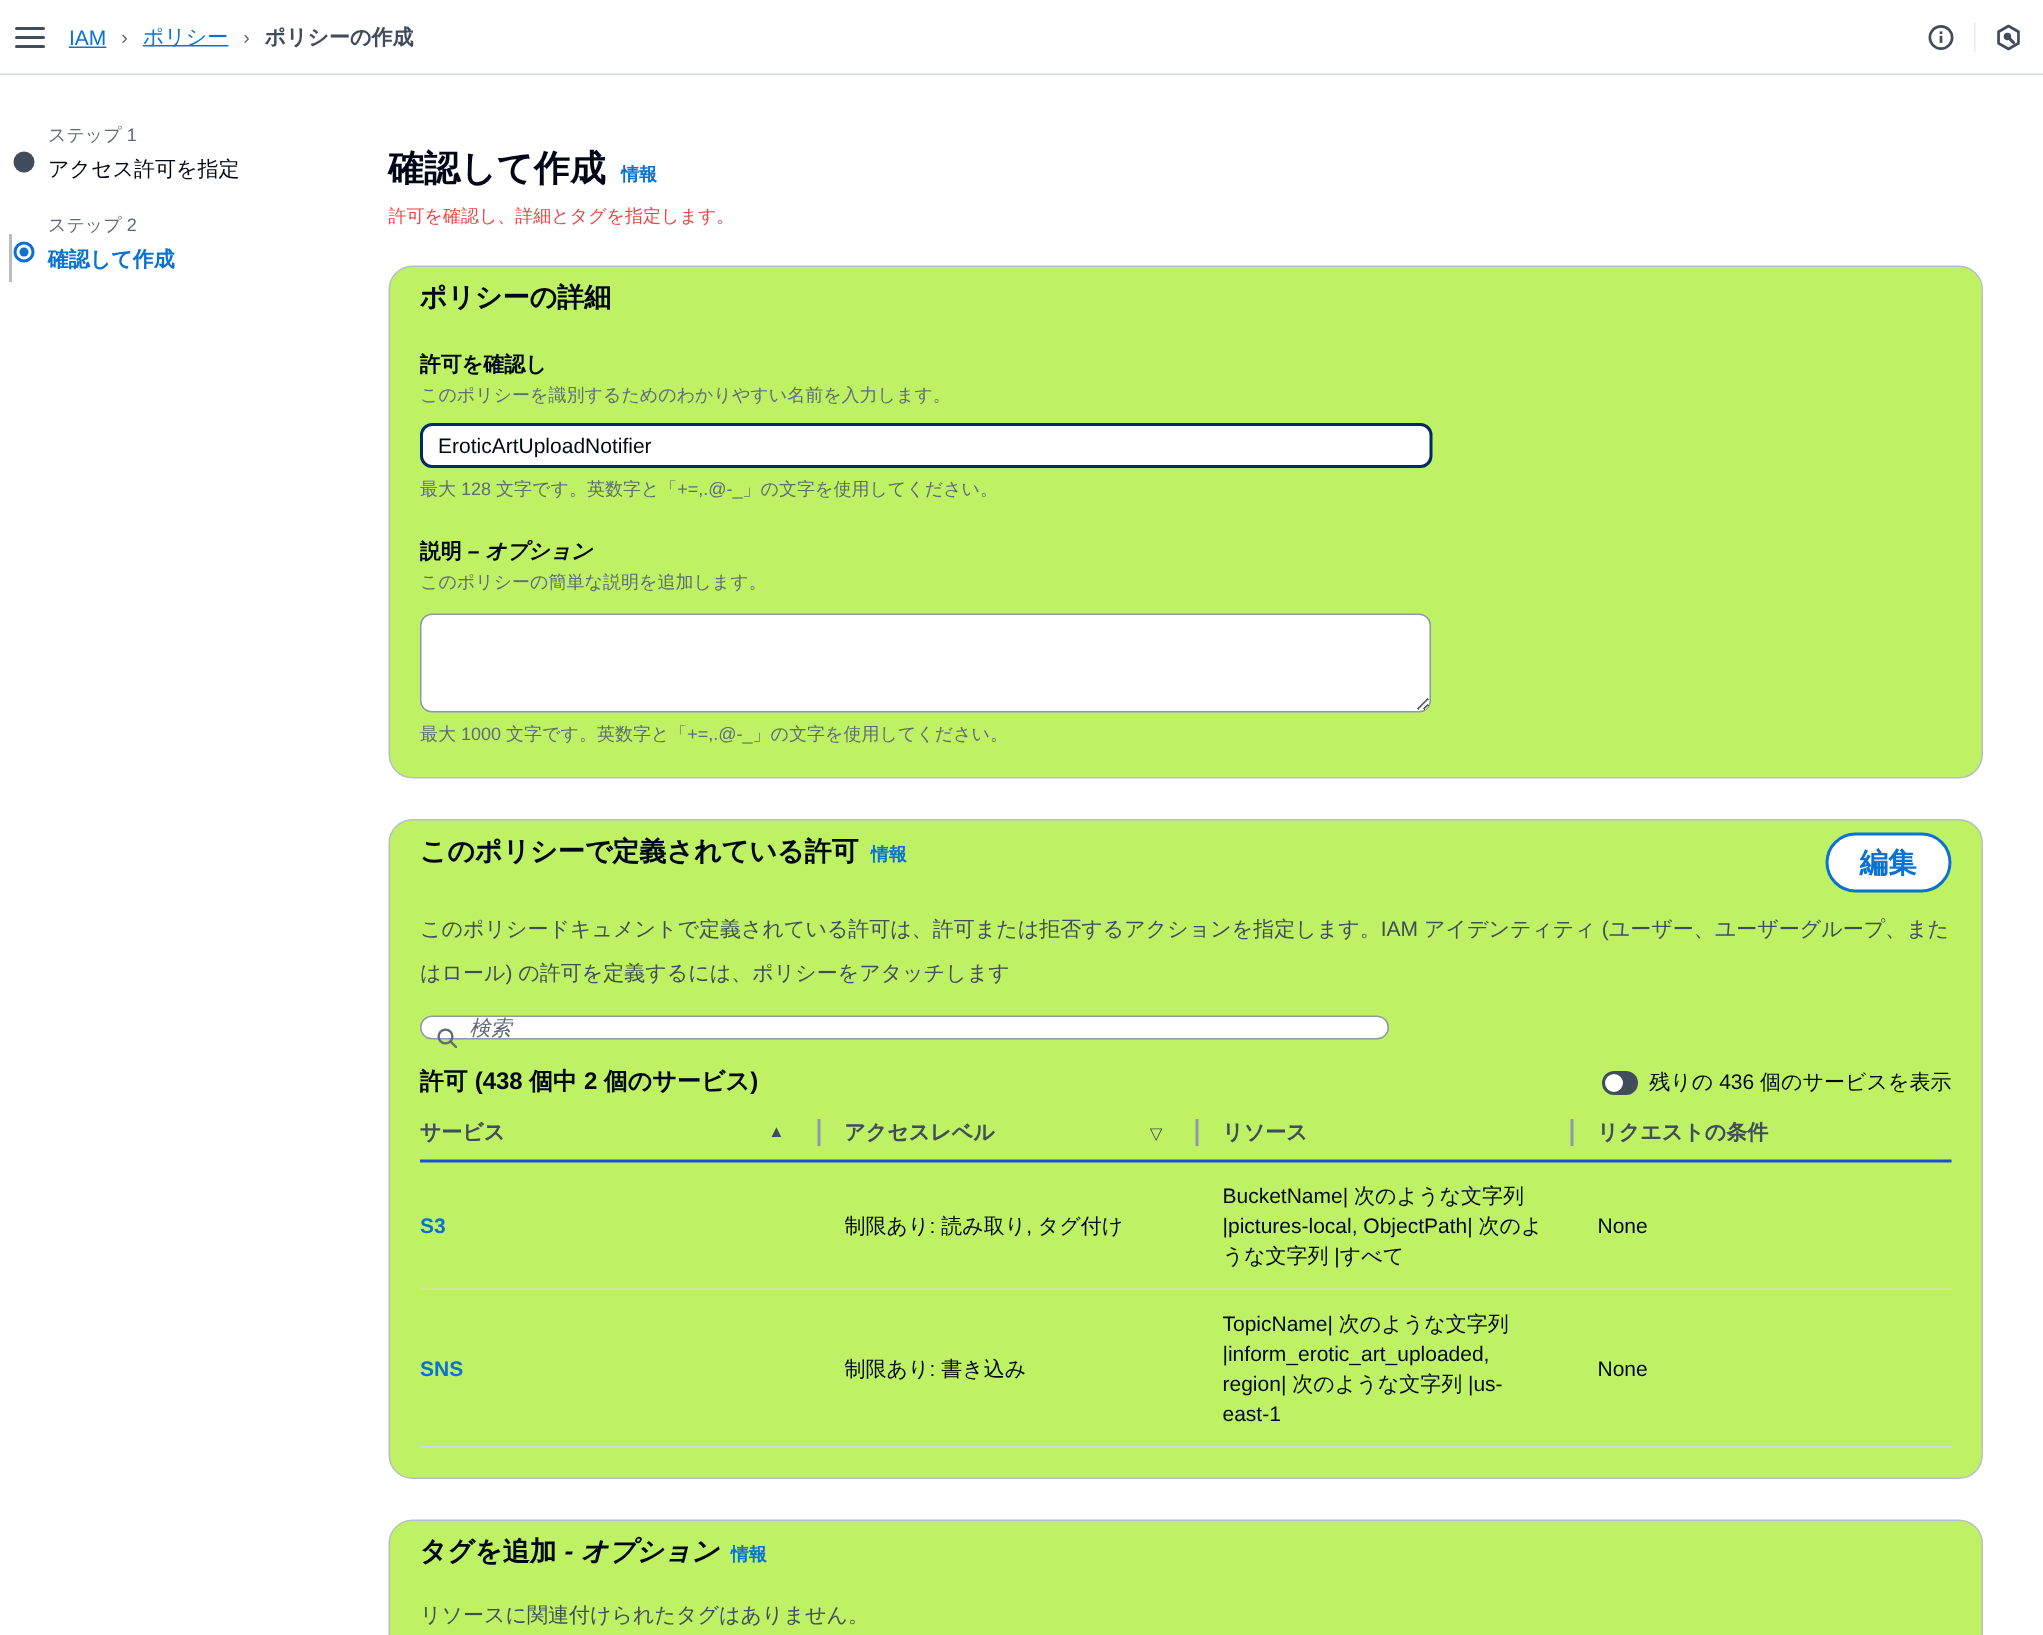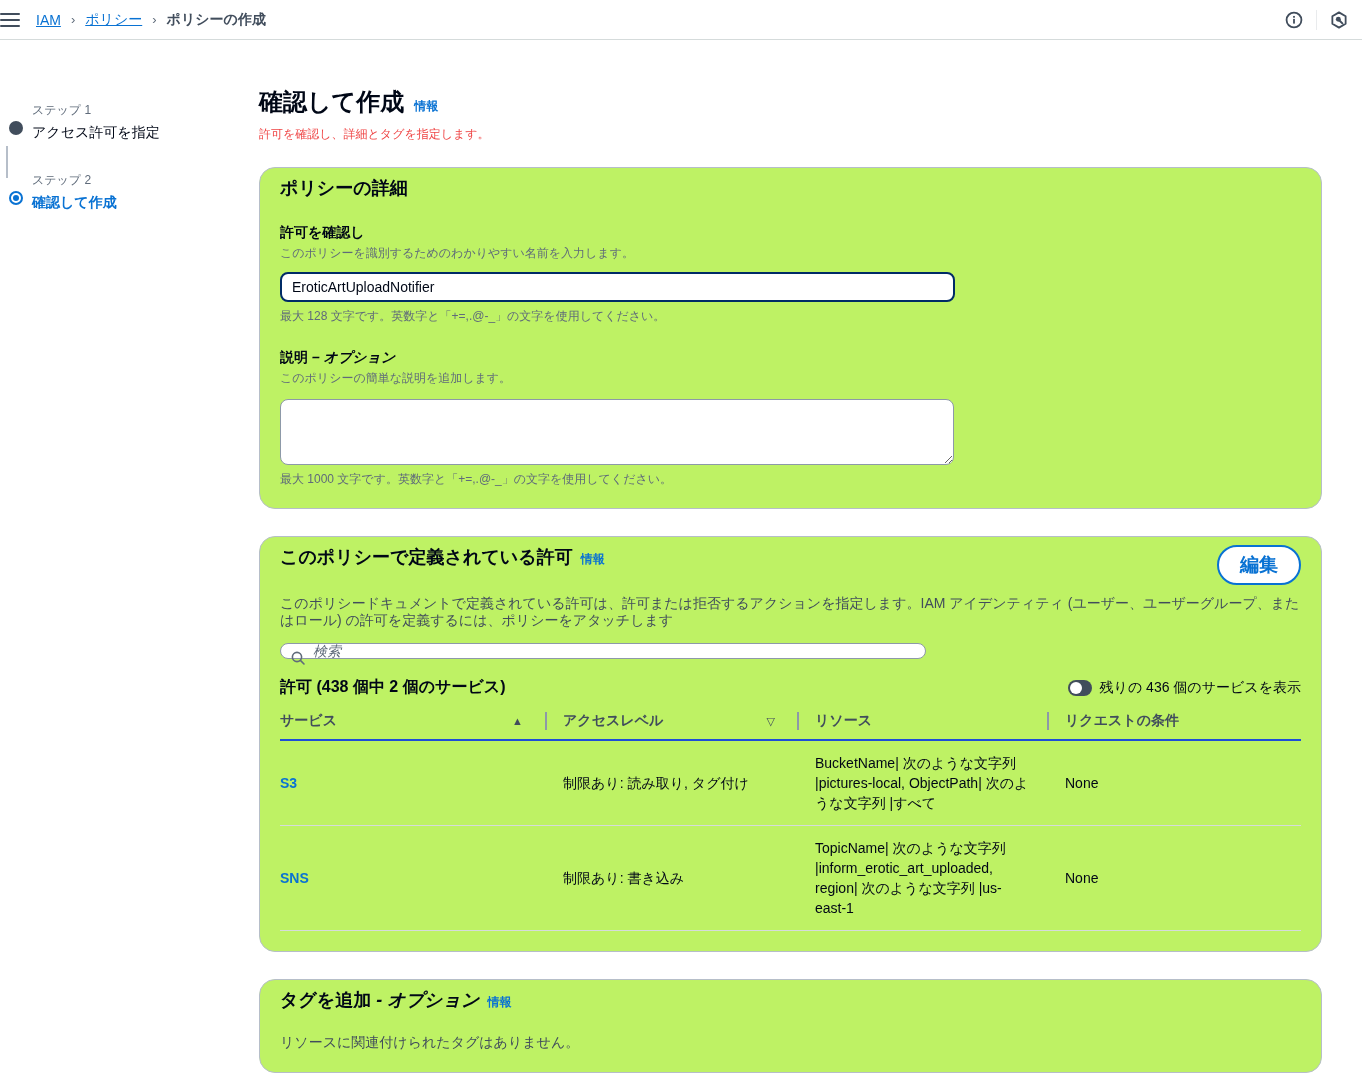--- a/index.html
+++ b/index.html
@@ -11,8 +11,8 @@
   }
   
   .topbar {
-    height:40px; display:flex; align-items:center;
-    border-bottom:1px solid #d5dbdb; padding:0 12px 0 0;
+    height:50px; display:flex; align-items:center;
+    border-bottom:1px solid #d5dbdb; padding:0 12px 0 10px;
   }
   .hamburger { width:20px; height:14px; display:flex; flex-direction:column; justify-content:space-between; cursor:pointer; margin-right:16px; }
   .hamburger span { display:block; height:2px; background:#414d5c; border-radius:1px; }

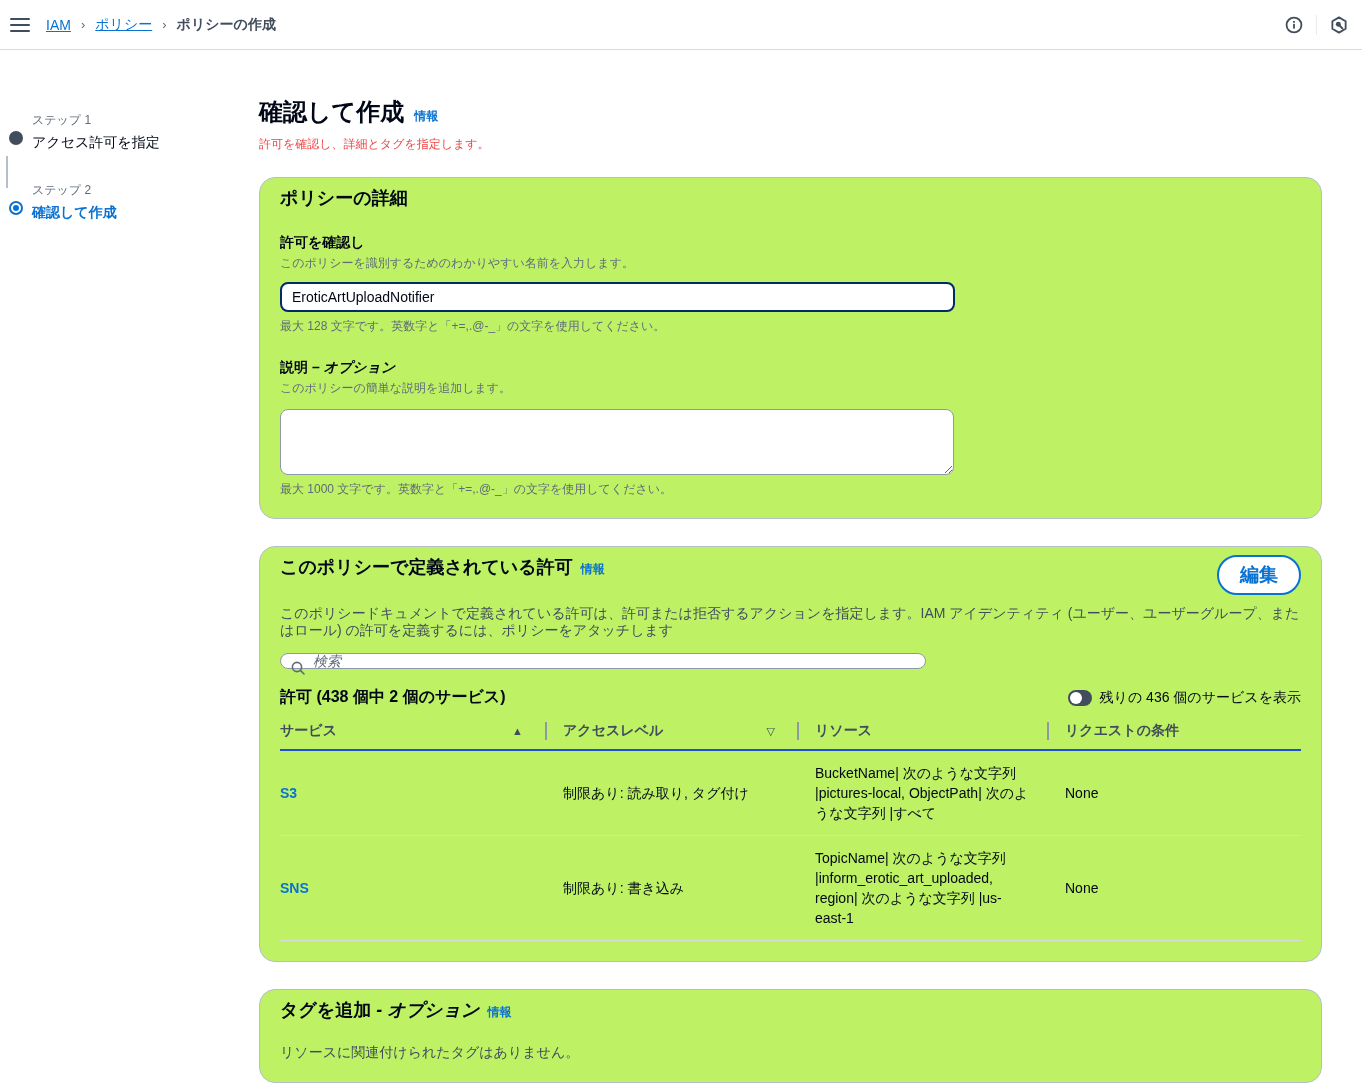--- a/index.html
+++ b/index.html
@@ -30,7 +30,7 @@
   .main { width:1063px; padding-top:46px; }
 
   
-  .step { position:relative; padding-left:23px; margin-bottom:20px;margin-top:30px; }
+  .step { position:relative; padding-left:23px; margin-bottom:20px; }
   .step-label { font-size:12px; color:#5f6b7a; margin-bottom:5px; }
   .step-title { font-size:14px; color:#000716; }
   .step-title.active { color:#0972d3; font-weight:700; }

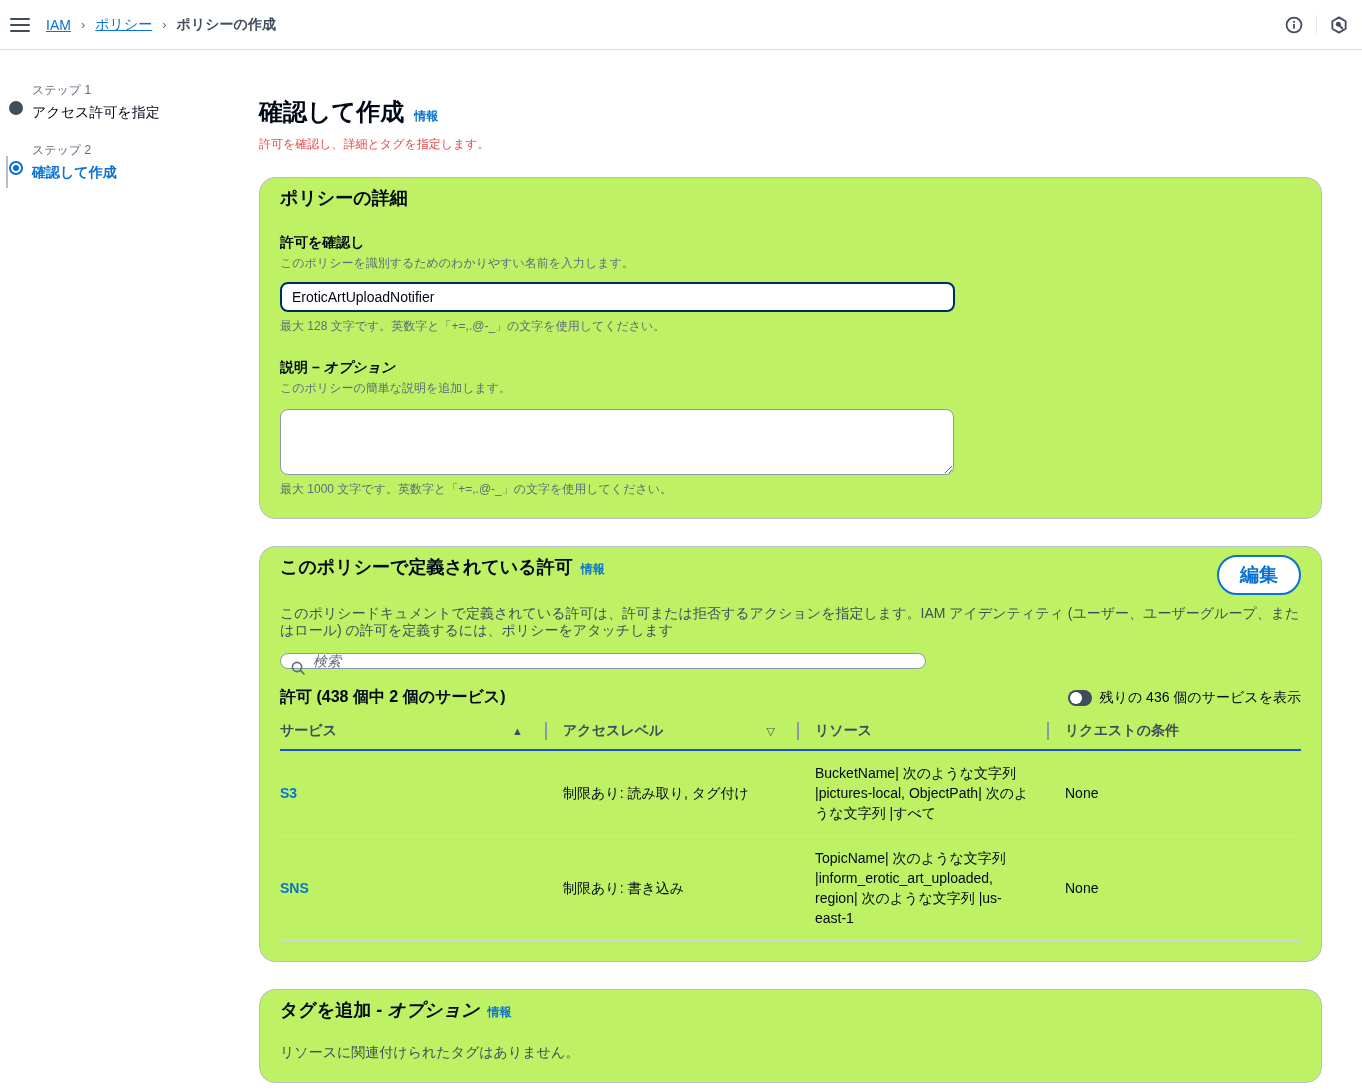--- a/index.html
+++ b/index.html
@@ -73,7 +73,7 @@
   }
 
   
-  .perm-desc { margin-top:10px; font-size:14px; color:#414d5c; line-height:17px; max-width:1023px; }
+  .perm-desc { margin-top:10px; font-size:14px; color:#414d5c; line-height:29px; max-width:1023px; }
   .btn-outline {
     border:2px solid #0972d3; border-radius:20px; background:#fff;
     color:#0972d3; font-weight:700; font-size:19px;

